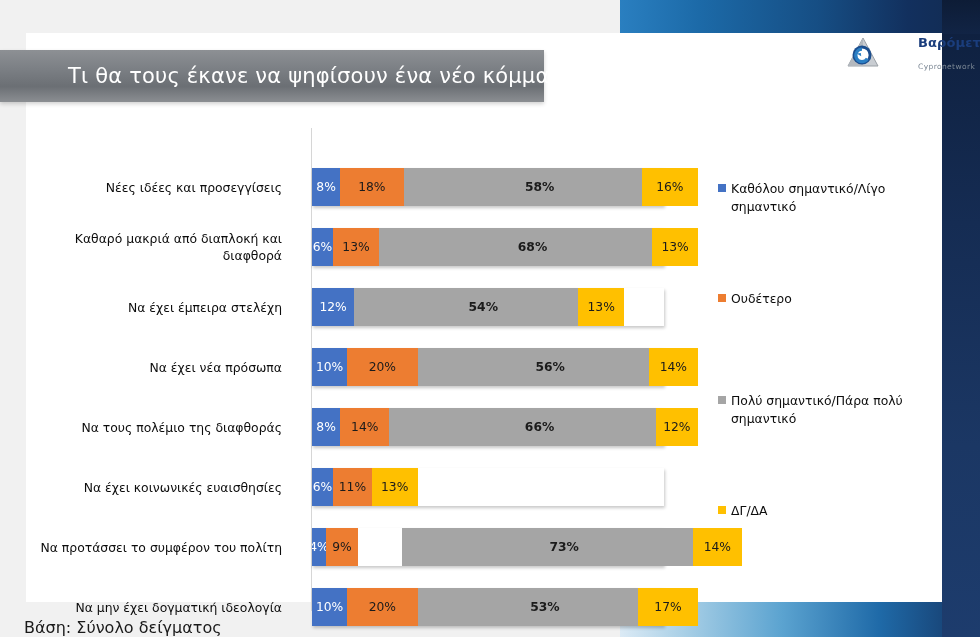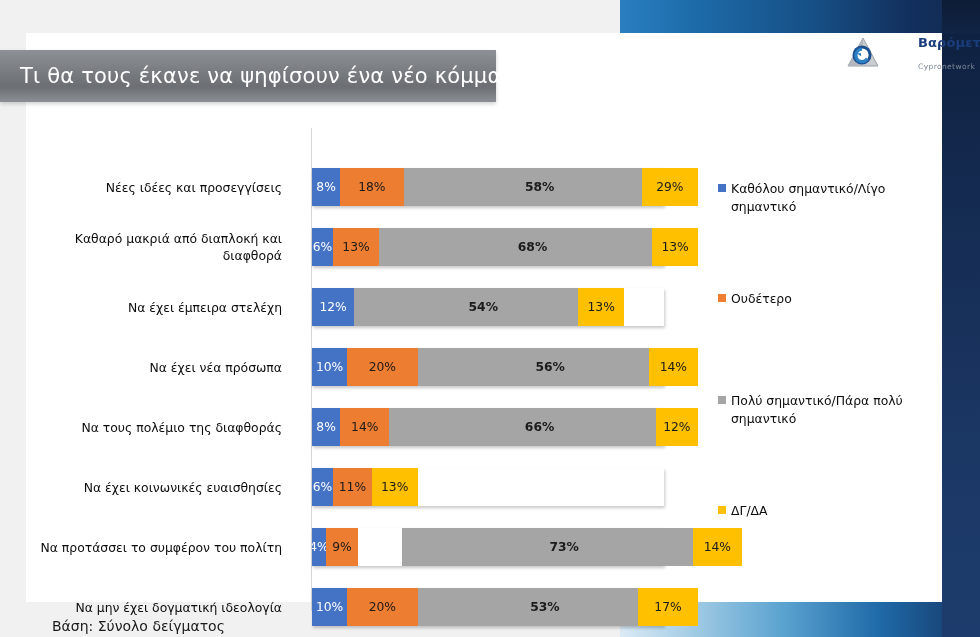--- a/index.html
+++ b/index.html
@@ -38,6 +38,7 @@
     background:linear-gradient(180deg,#8d9094 0%,#7c8085 35%,#6b6f74 70%,#8b8e92 100%);
     display:flex;align-items:center;
     box-shadow:0 2px 4px rgba(0,0,0,.18);
+    padding-left:48px;
   }
   .titlebar .ttxt{
     color:#ffffff;font-size:21px;padding-left:20px;letter-spacing:.2px;

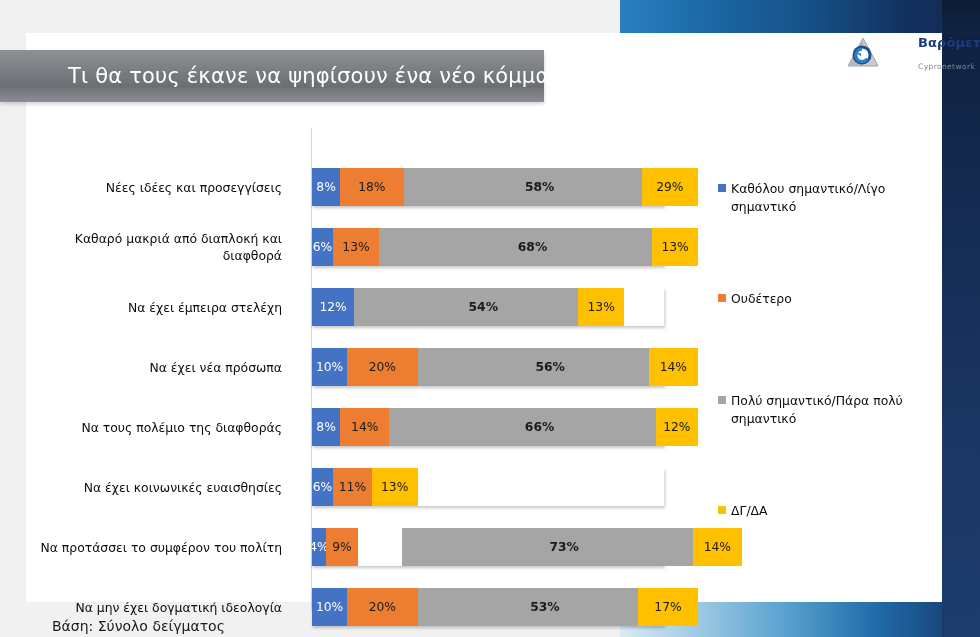--- a/index.html
+++ b/index.html
@@ -129,7 +129,7 @@
             <span>58%</span>
           </div>
           <div class="seg s3" style="flex: 0 0 16%;">
-            <span>29%</span>
+            <span>16%</span>
           </div>
         </div>
         <div class="catlabel" style="top: 197px;">Καθαρό μακριά από διαπλοκή και διαφθορά</div>

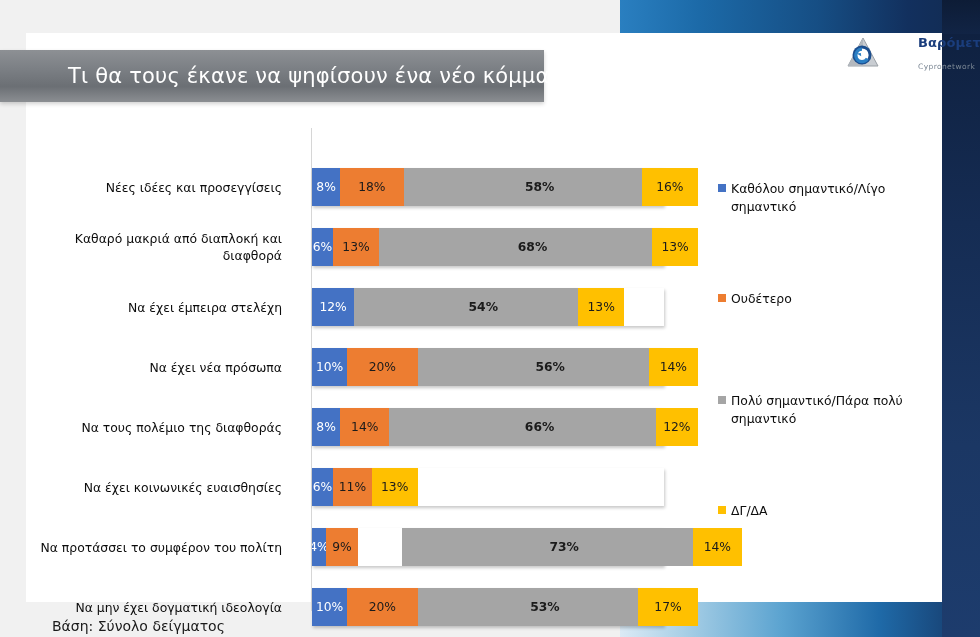--- a/index.html
+++ b/index.html
@@ -79,7 +79,7 @@
   .legtxt{font-size:12.4px;color:#0d0d0d;line-height:18px;}
   
   .footnote{
-    position:absolute;left:52px;top:618px;font-size:14px;color:#1a1a1a;
+    position:absolute;left:24px;top:618px;font-size:16px;color:#1a1a1a;
   }
 </style>
 </head>

